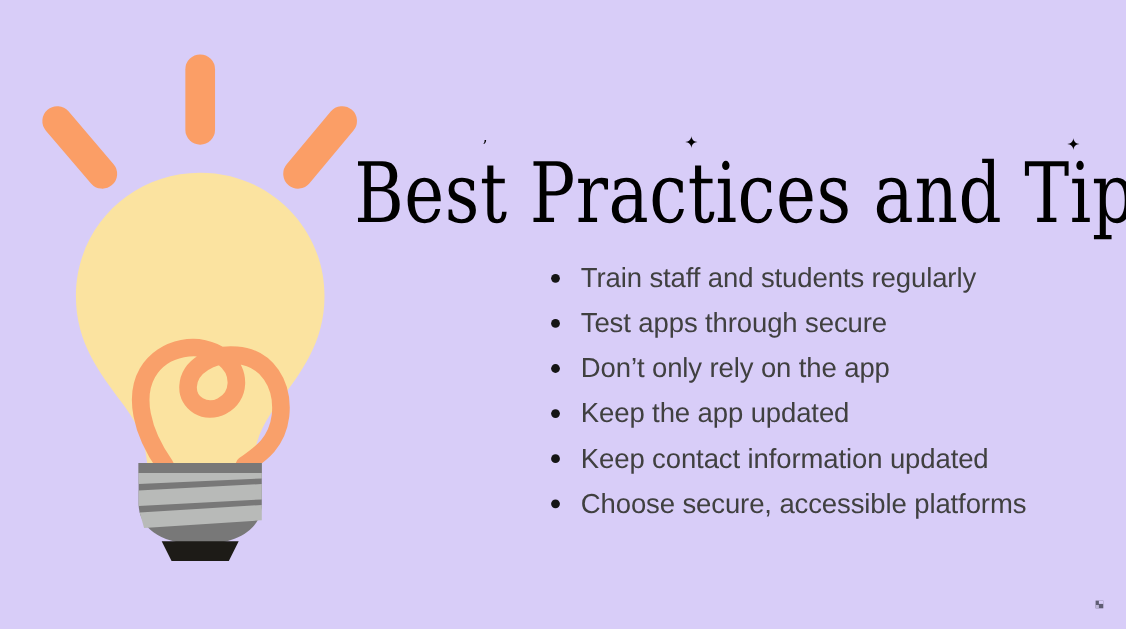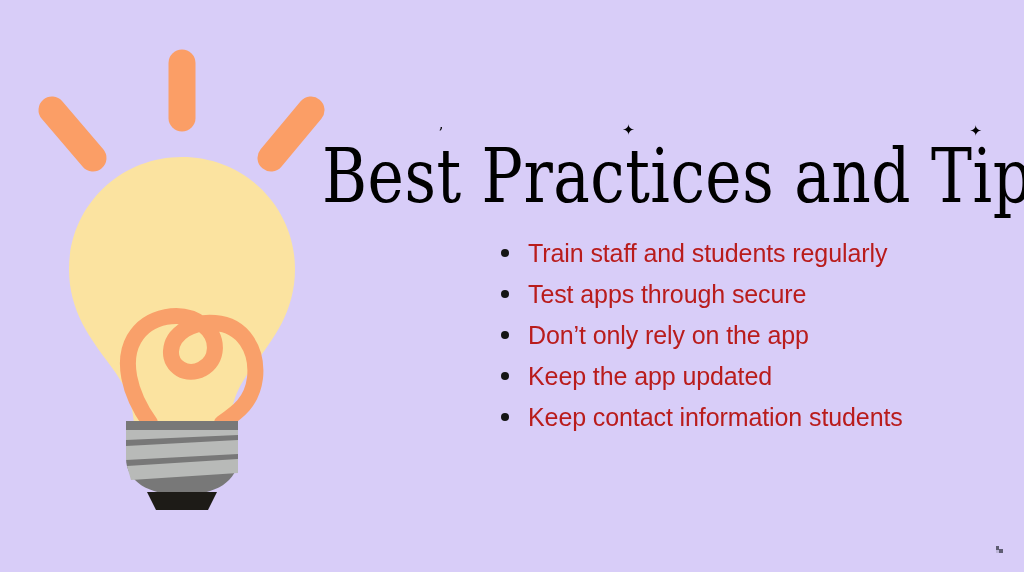--- a/index.html
+++ b/index.html
@@ -77,7 +77,7 @@
     position: relative;
     padding-left: 30px;
     margin: 0 0 7px 0;
-    color: #b91c1c;
+    color: #404040;
     font-family: "Liberation Sans", sans-serif;
     font-size: 25px;
     line-height: 34px;

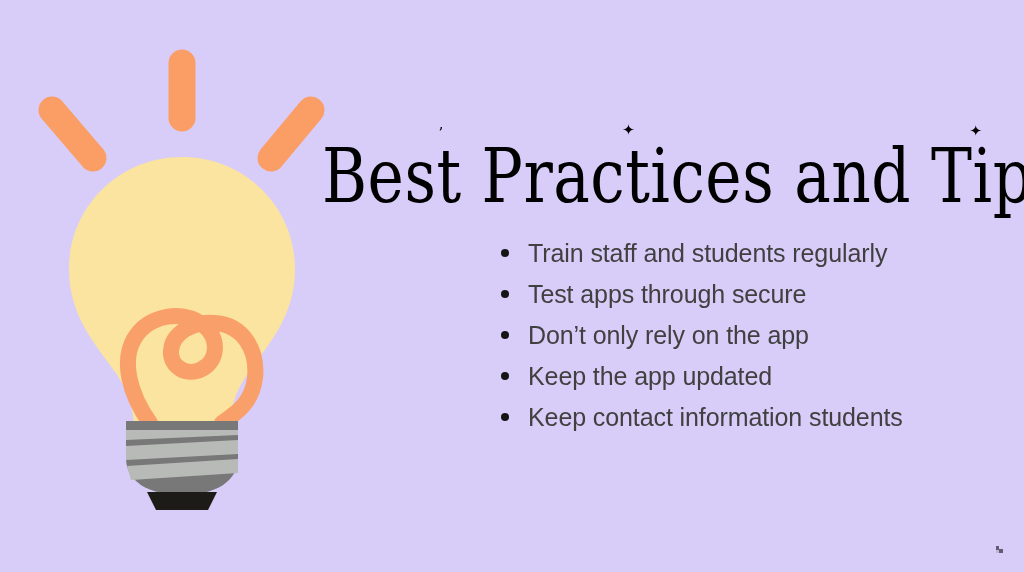--- a/index.html
+++ b/index.html
@@ -189,7 +189,7 @@
     </li>
     <li>
       <span class="bullet-dot"></span>
-      <span>Keep contact information students</span>
+      <span>Keep contact information updated</span>
     </li>
   </ul>
 

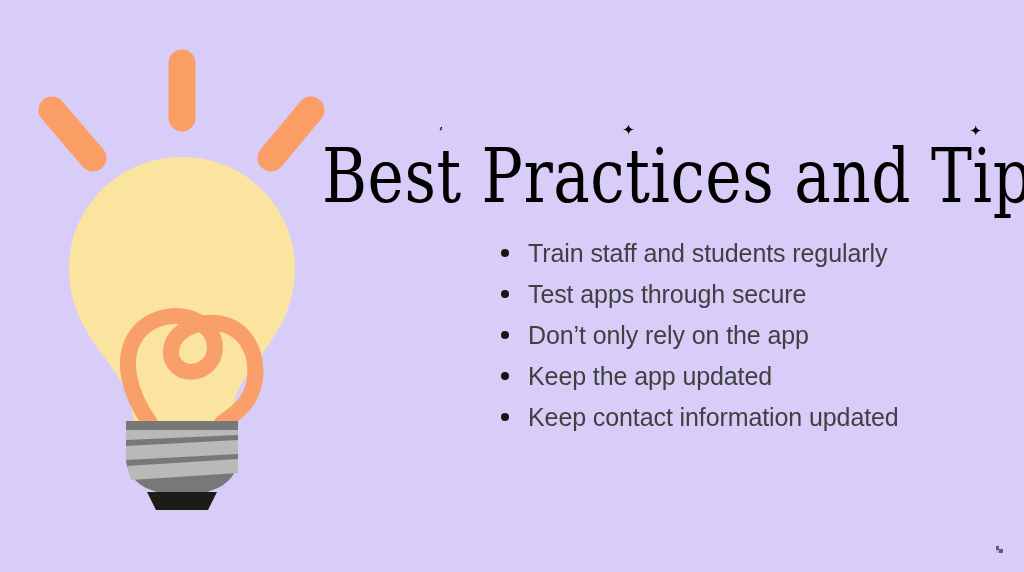--- a/index.html
+++ b/index.html
@@ -191,6 +191,10 @@
       <span class="bullet-dot"></span>
       <span>Keep contact information updated</span>
     </li>
+    <li>
+      <span class="bullet-dot"></span>
+      <span>Choose secure, accessible platforms</span>
+    </li>
   </ul>
 
   <div id="corner-mark">

